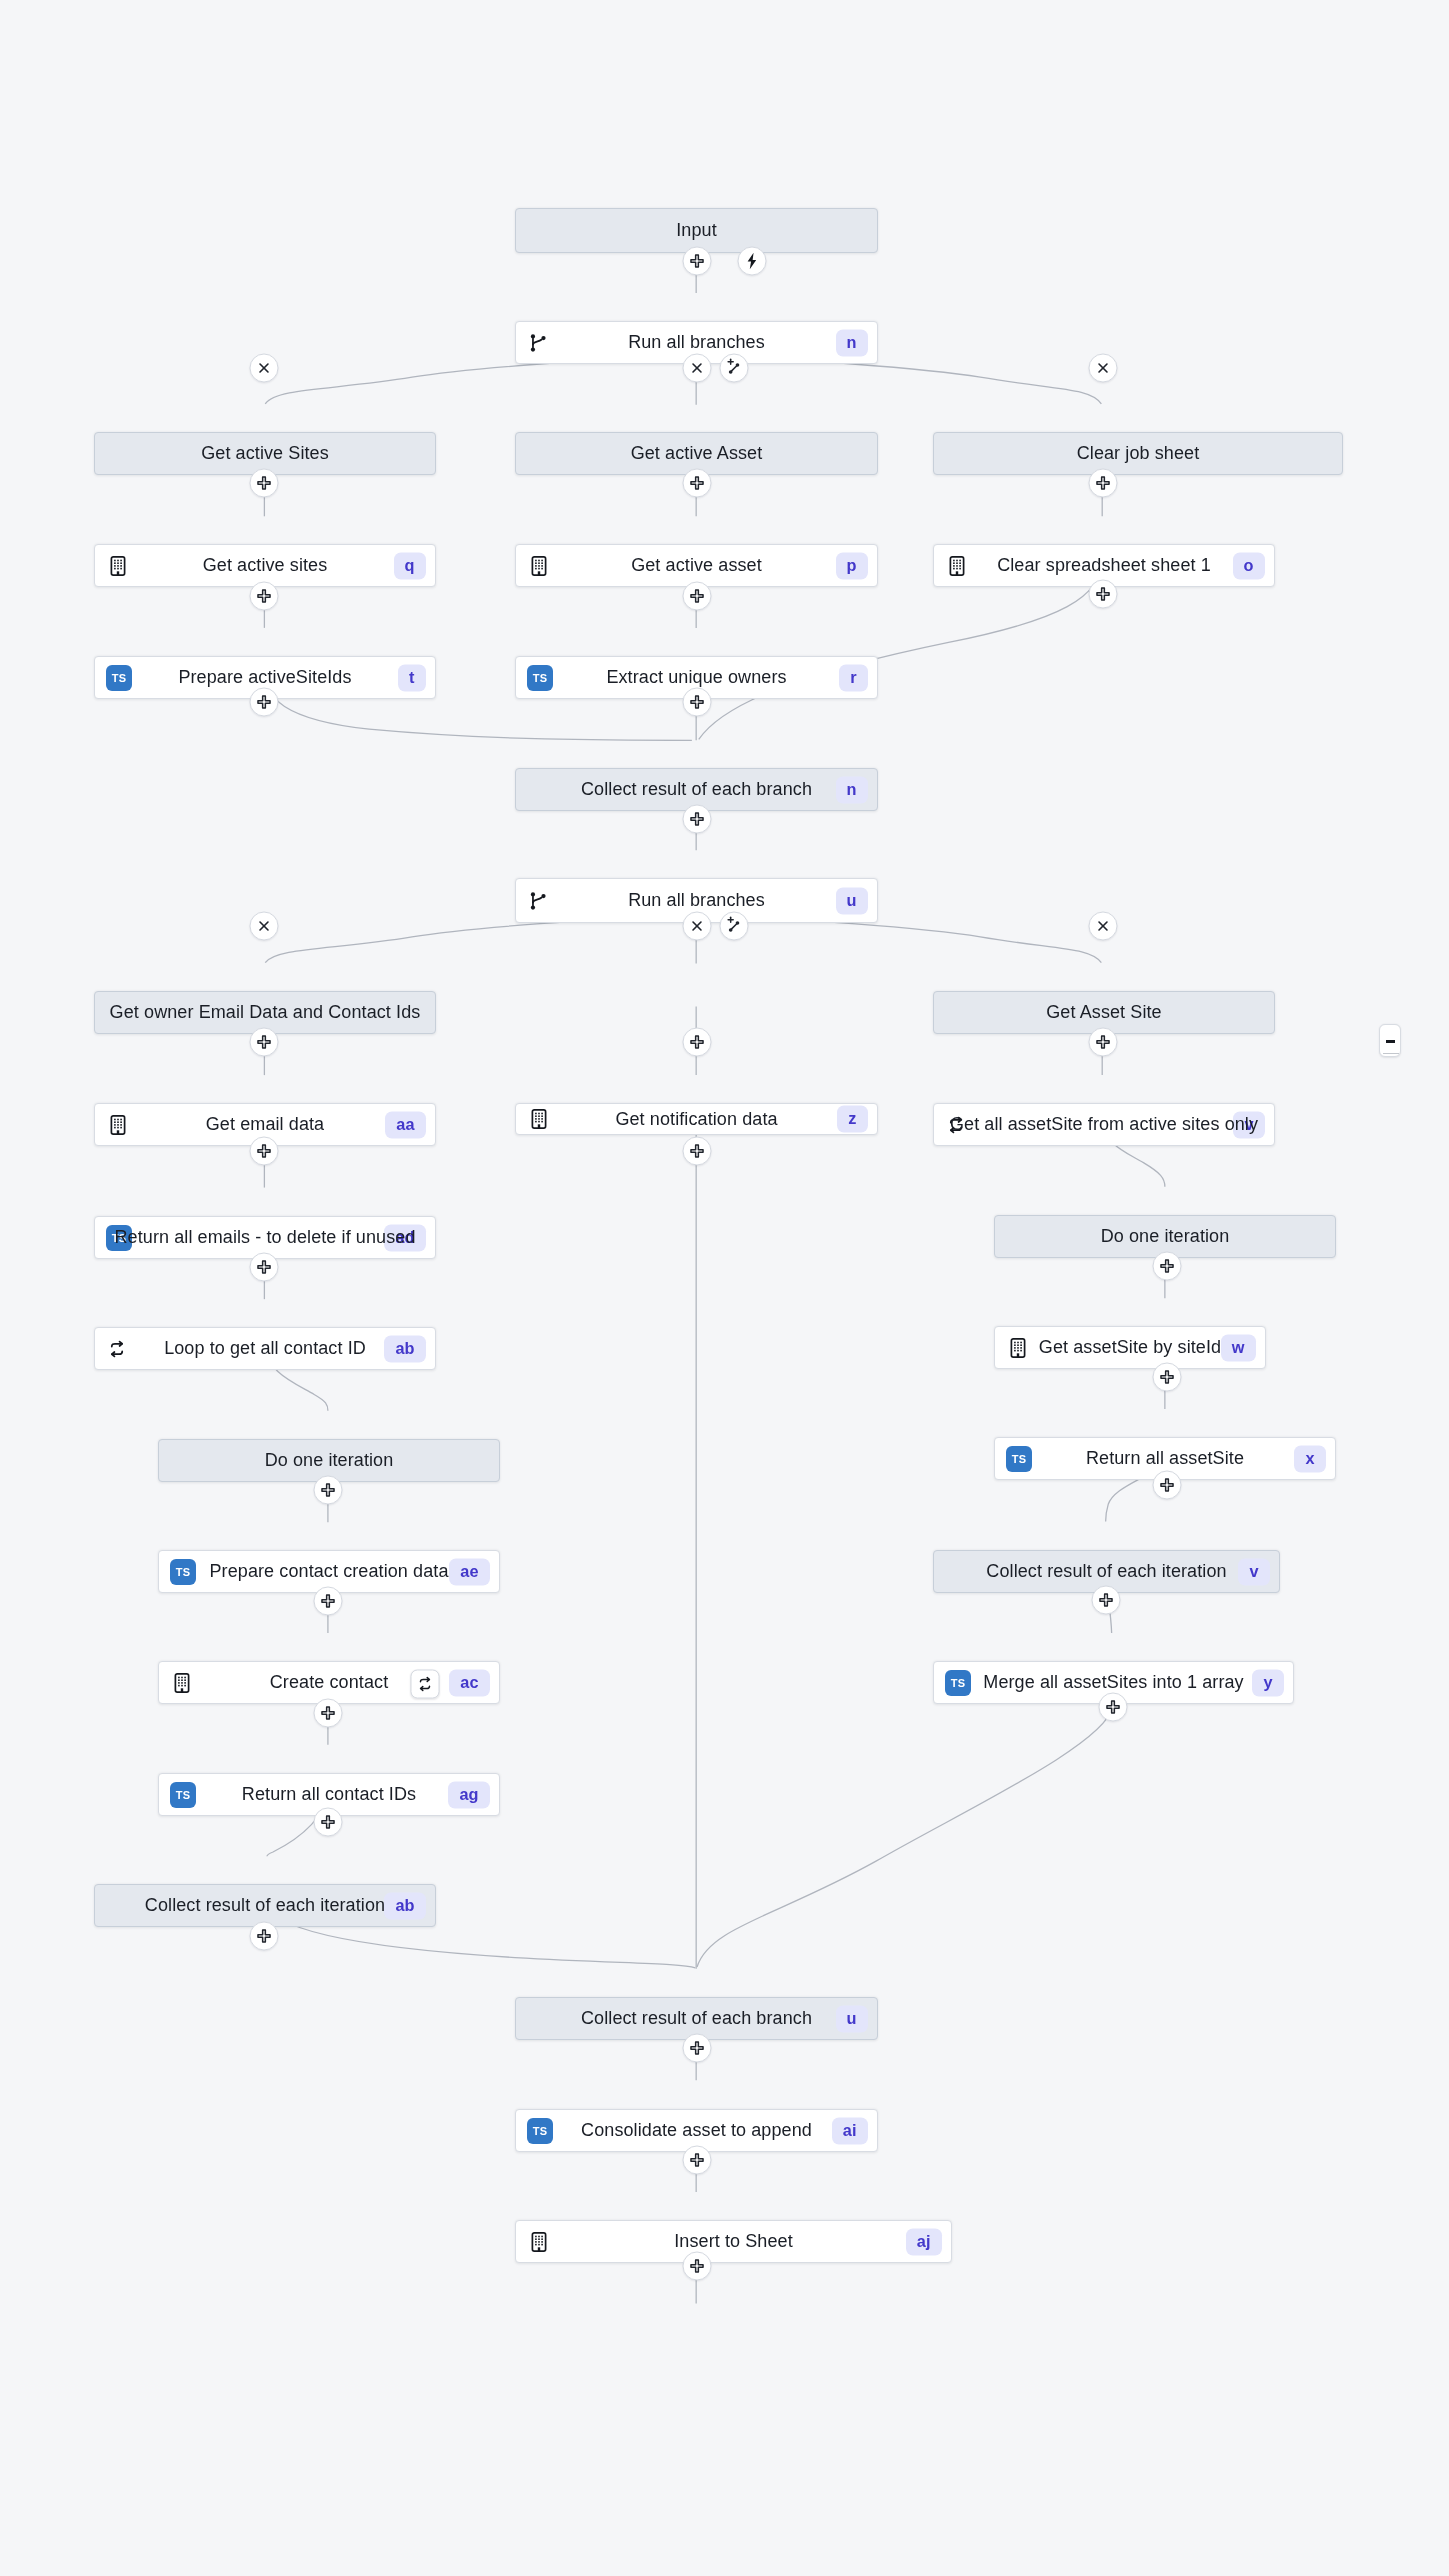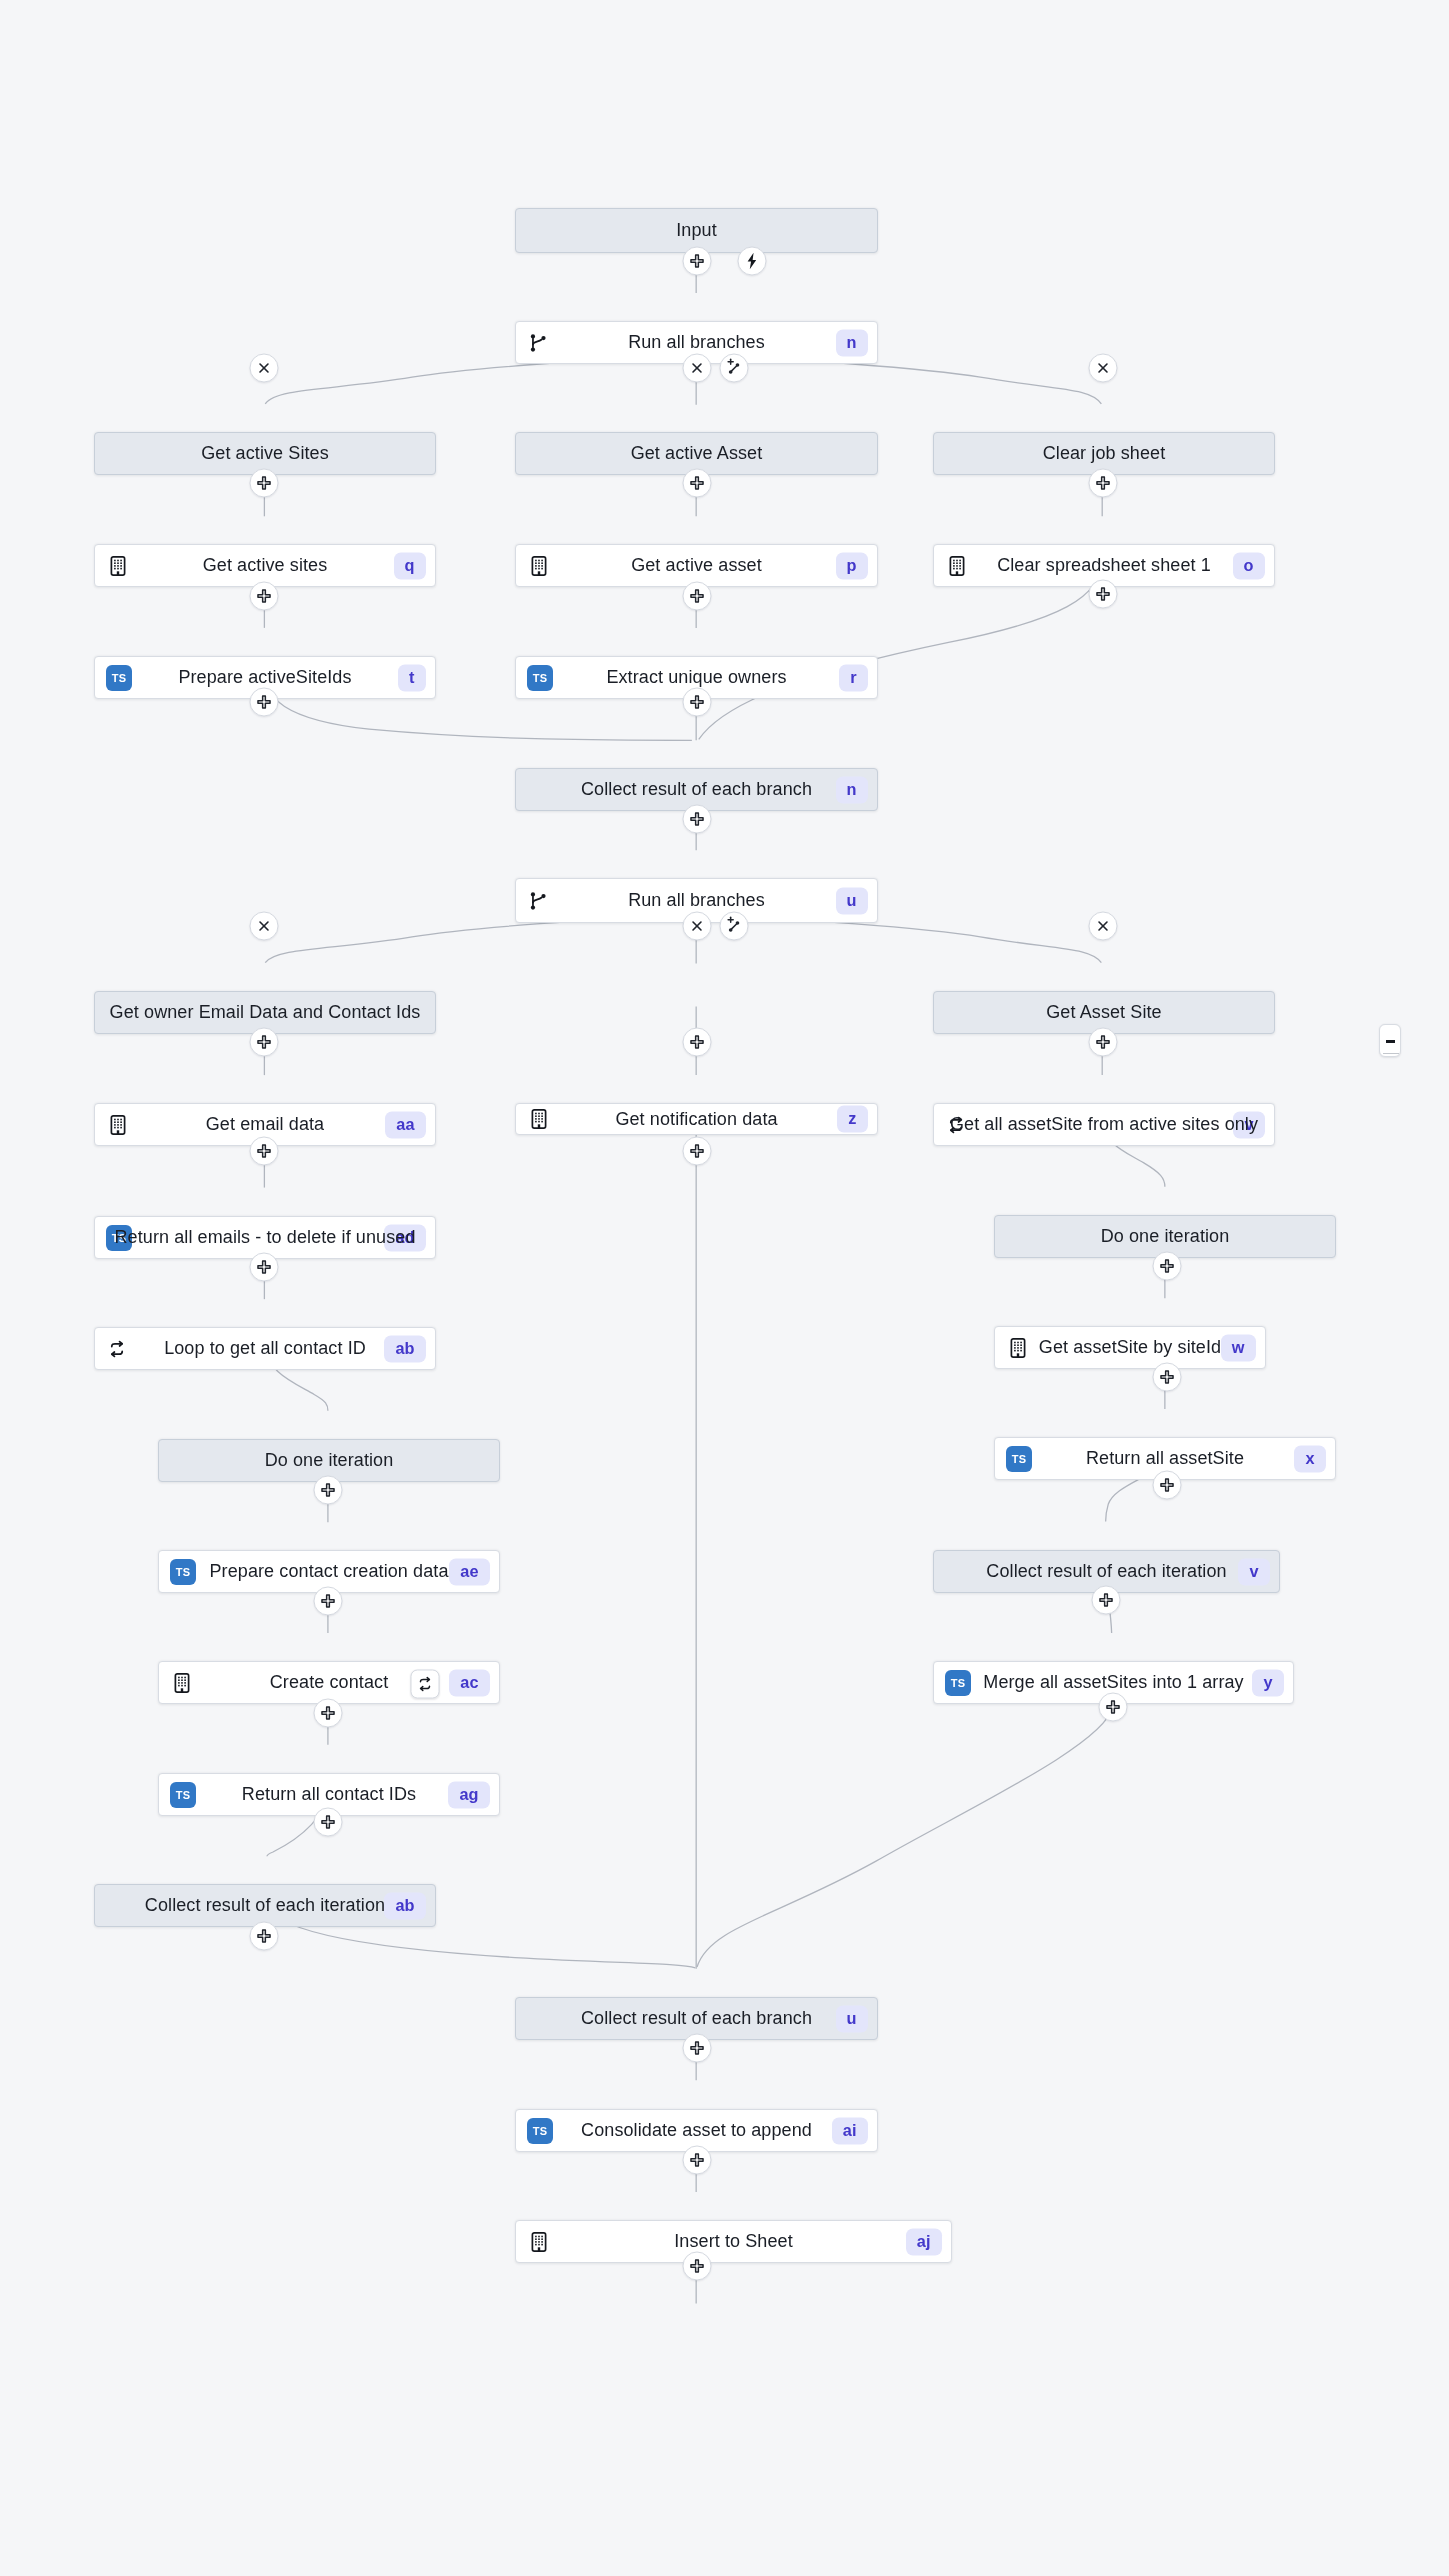--- a/index.html
+++ b/index.html
@@ -127,7 +127,7 @@
   <div class="node header" style="left:515px;top:404px;width:363px;height:43px">
     <span class="label">Get active Asset</span>
   </div>
-  <div class="node header" style="left:933px;top:404px;width:342px;height:43px">
+  <div class="node header" style="left:933px;top:404px;width:410px;height:43px">
     <span class="label">Clear job sheet</span>
   </div>
 

